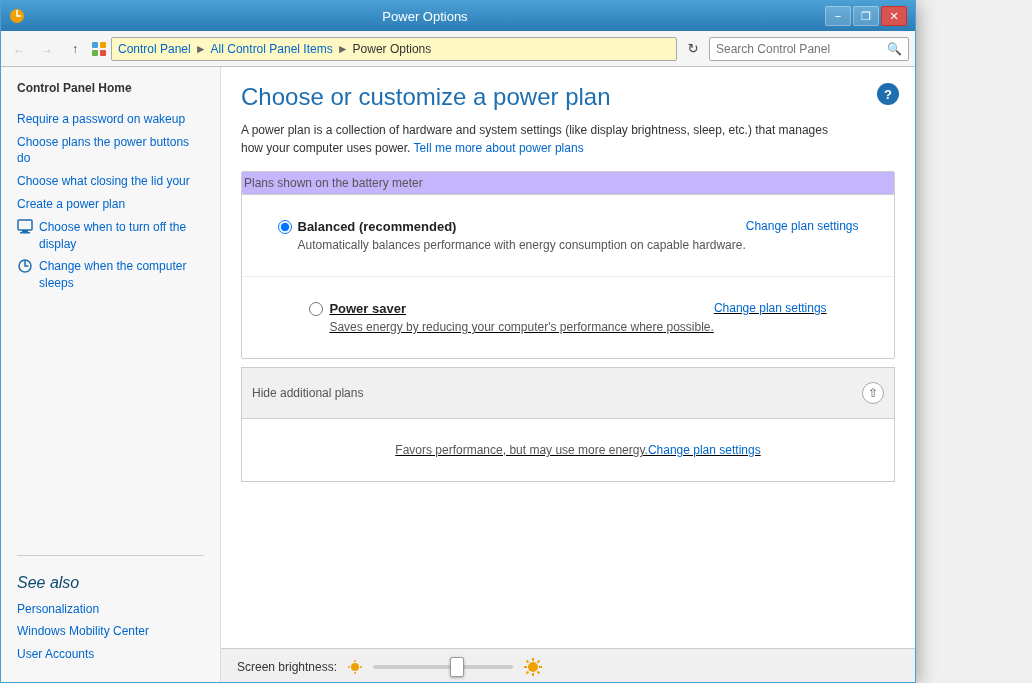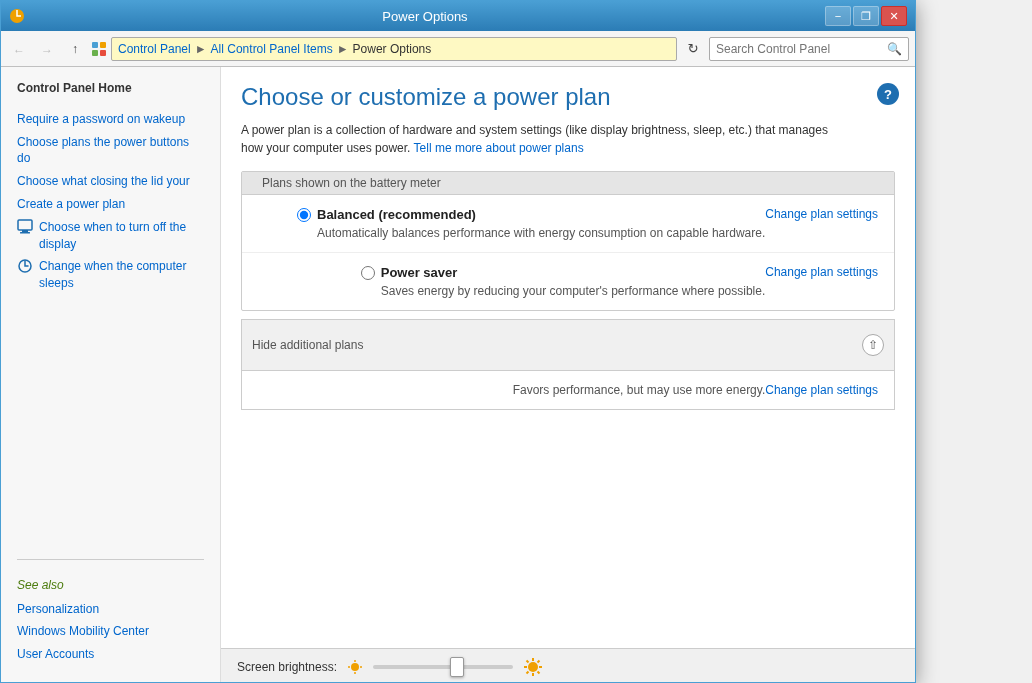--- a/index.html
+++ b/index.html
@@ -176,9 +176,9 @@
       margin-bottom: 0;
     }
     .plans-header {
-      background: #e5e5e5;
+      background: #c4b5fd;
       border-bottom: 1px solid #ccc;
-      padding: 4px 20px;
+      padding: 4px 2px;
       font-size: 12px;
       color: #555;
     }

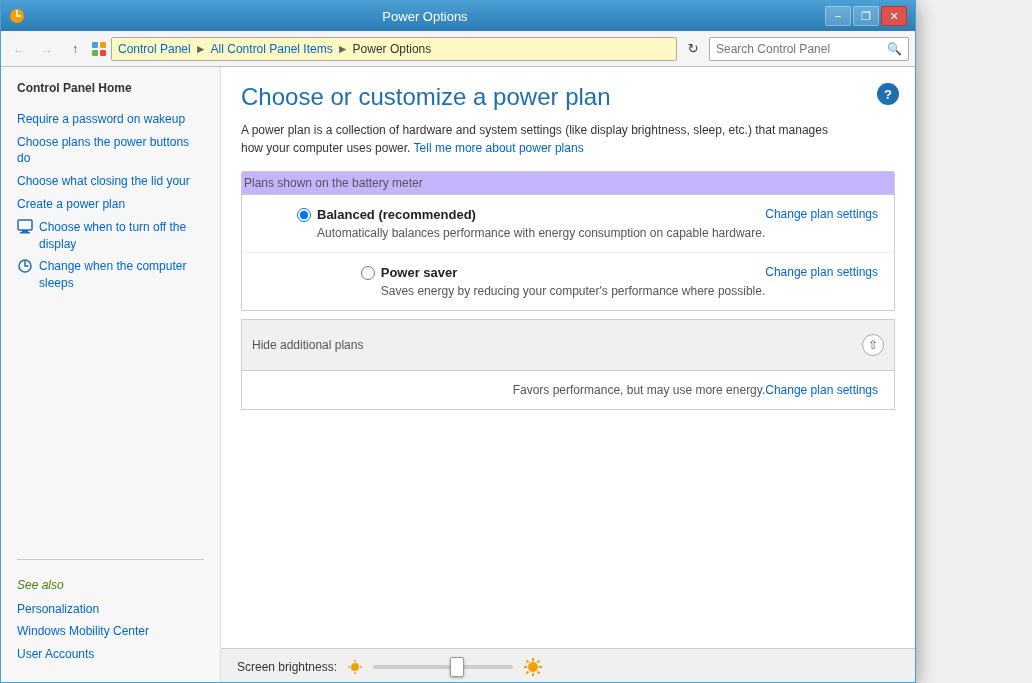--- a/index.html
+++ b/index.html
@@ -183,11 +183,11 @@
       color: #555;
     }
     .plan-item {
-      padding: 12px 16px;
+      padding: 24px 16px;
       border-bottom: 1px solid #eee;
       display: flex;
       align-items: flex-start;
-      justify-content: flex-end;
+      justify-content: center;
     }
     .plan-item:last-child { border-bottom: none; }
     .plan-radio-area {

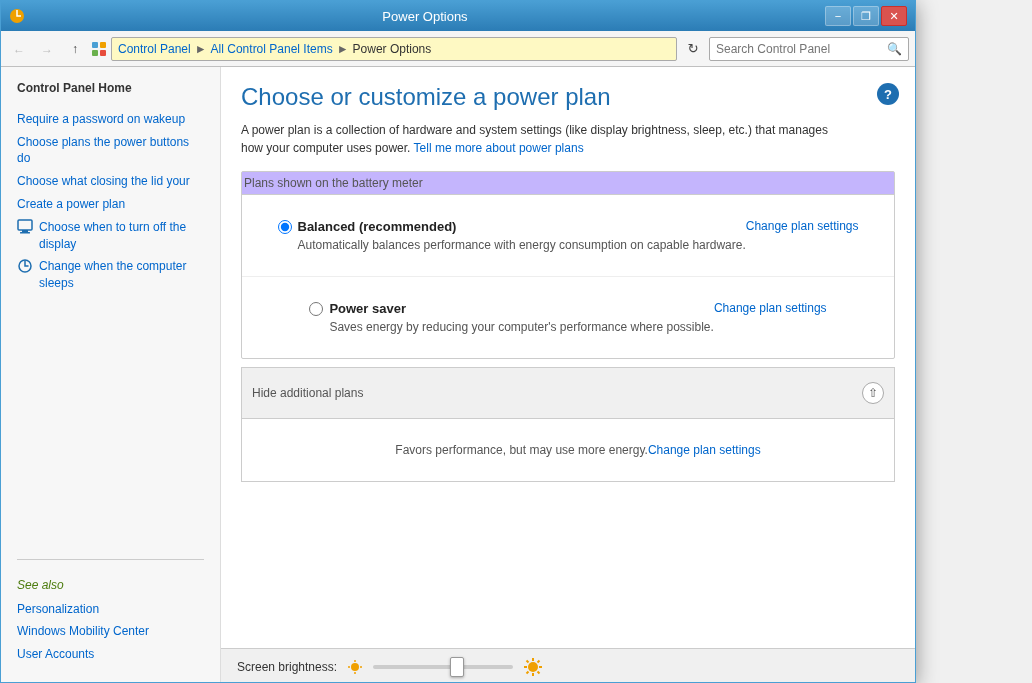--- a/index.html
+++ b/index.html
@@ -189,7 +189,7 @@
       align-items: flex-start;
       justify-content: center;
     }
-    .plan-item:last-child { border-bottom: none; }
+    .plan-item:last-child { border-bottom: none; text-decoration: underline; }
     .plan-radio-area {
       display: flex;
       flex-direction: column;

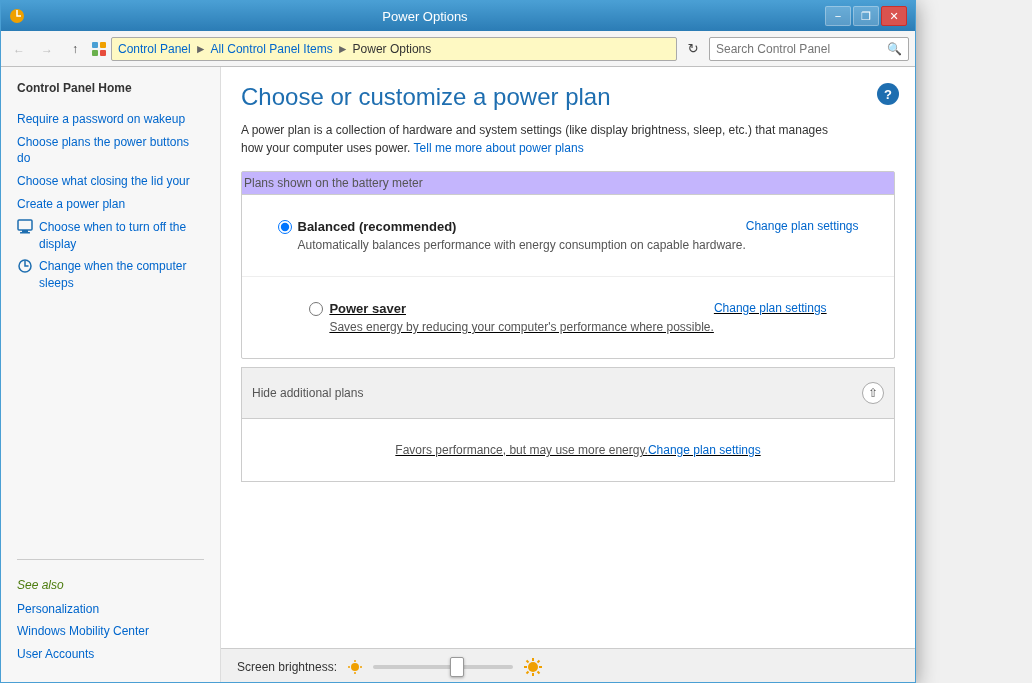--- a/index.html
+++ b/index.html
@@ -134,8 +134,8 @@
     .sidebar-see-also {
       margin-top: auto;
       padding: 10px 16px 6px;
-      font-size: 12px;
-      color: #4d7c0f;
+      font-size: 16px;
+      color: #0c4a6e;
       font-style: italic;
     }
     .sidebar-divider {

